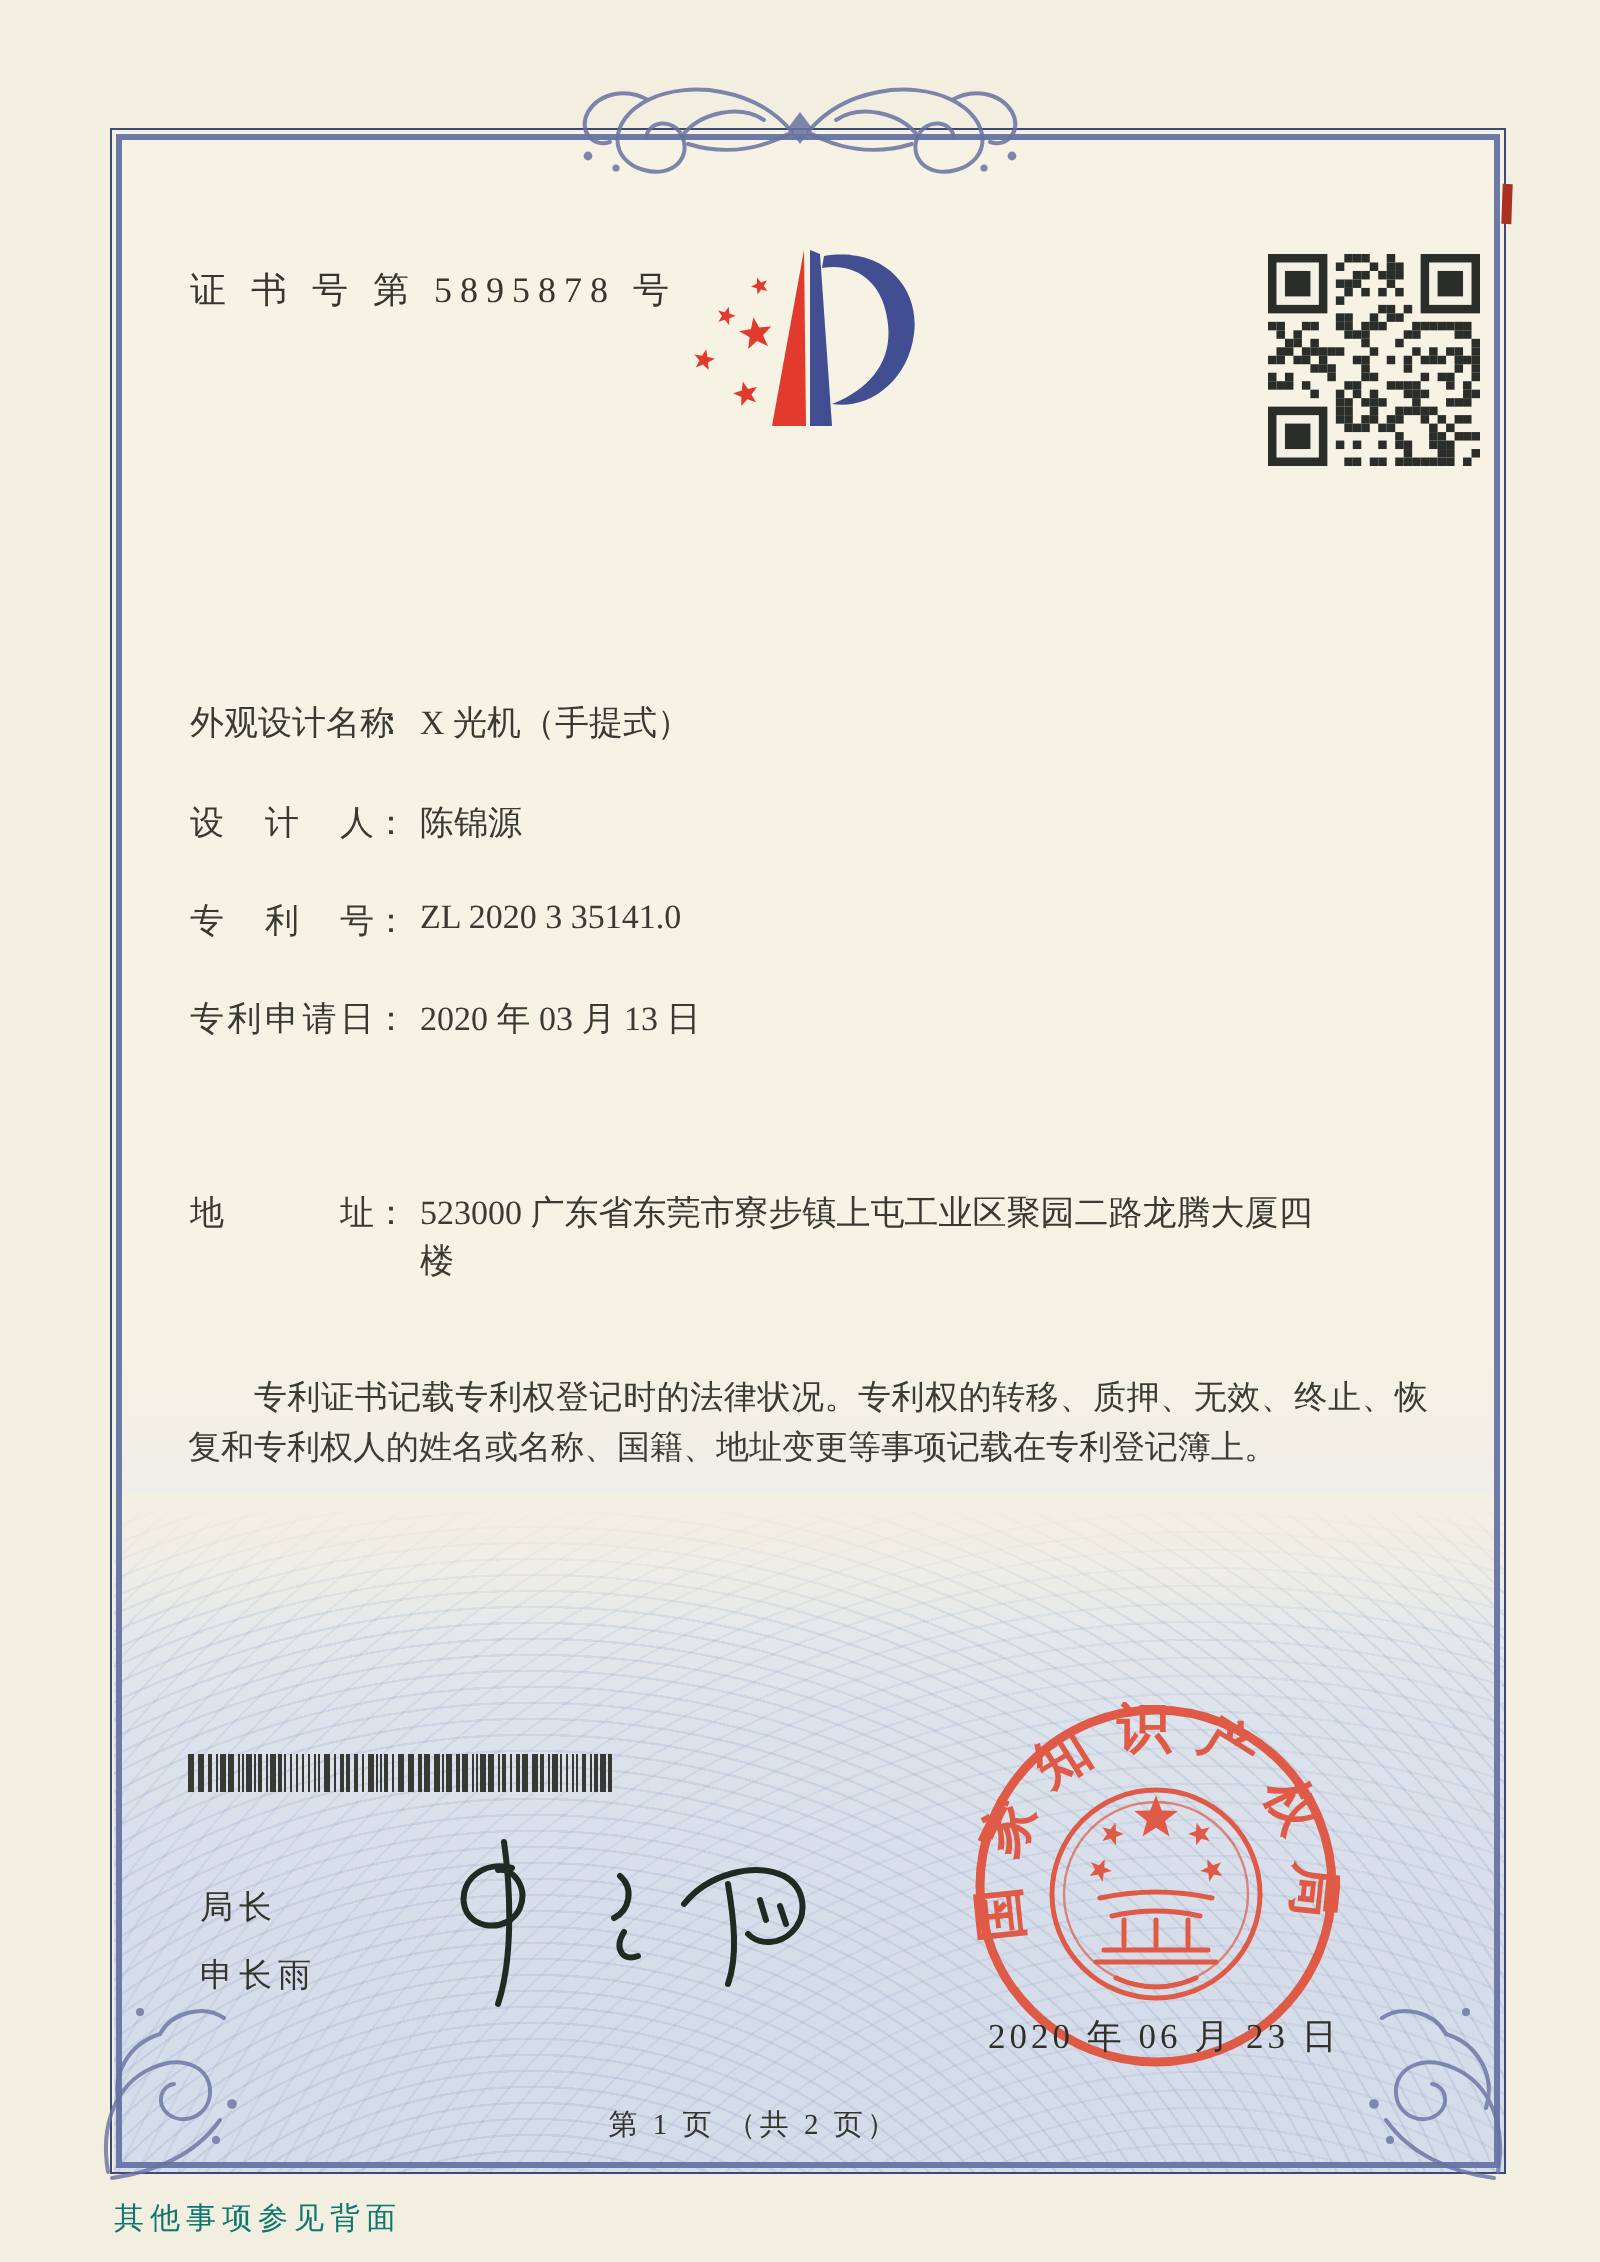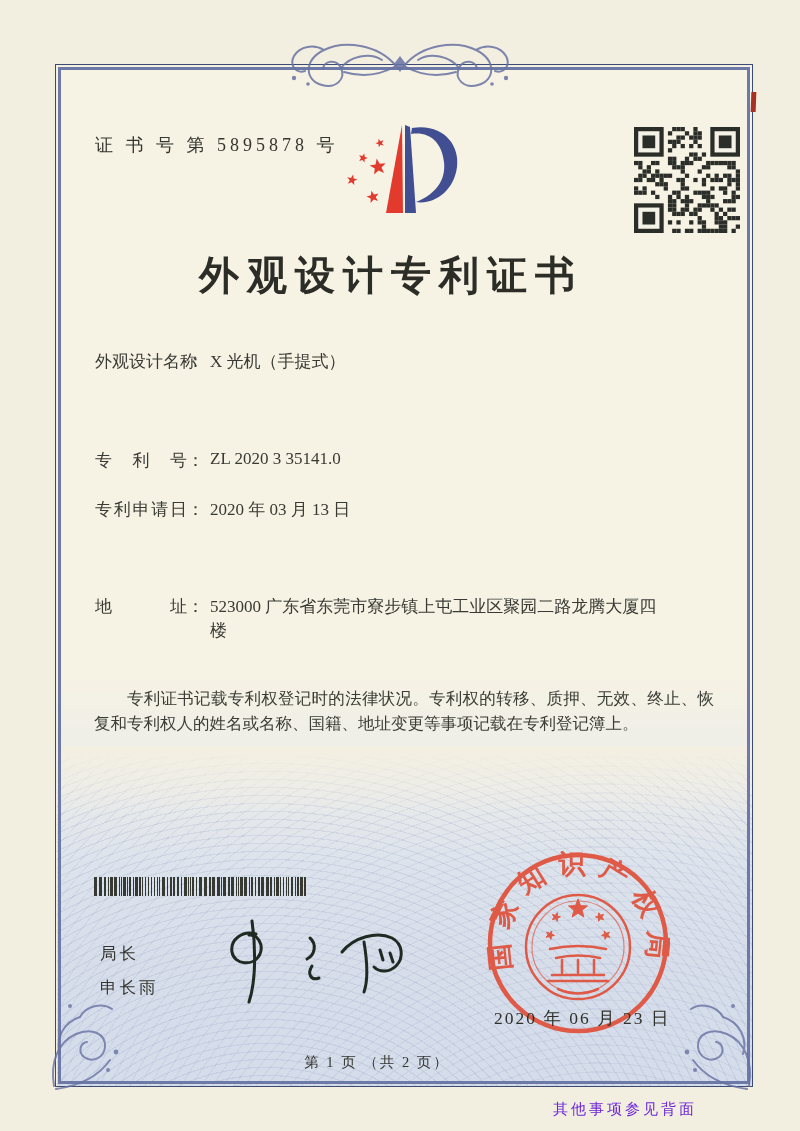--- a/index.html
+++ b/index.html
@@ -317,7 +317,6 @@
       <rect x="8" y="80" width="12" height="12" fill="#2b2e28"></rect>
     </svg>
 
-  <div class="title">外观设计专利证书</div>
 
   <div class="frow" style="top:350px">
     <span class="flabel">外观设计名称</span><span class="fcolon">：</span><span class="fvalue">X 光机（手提式）</span>

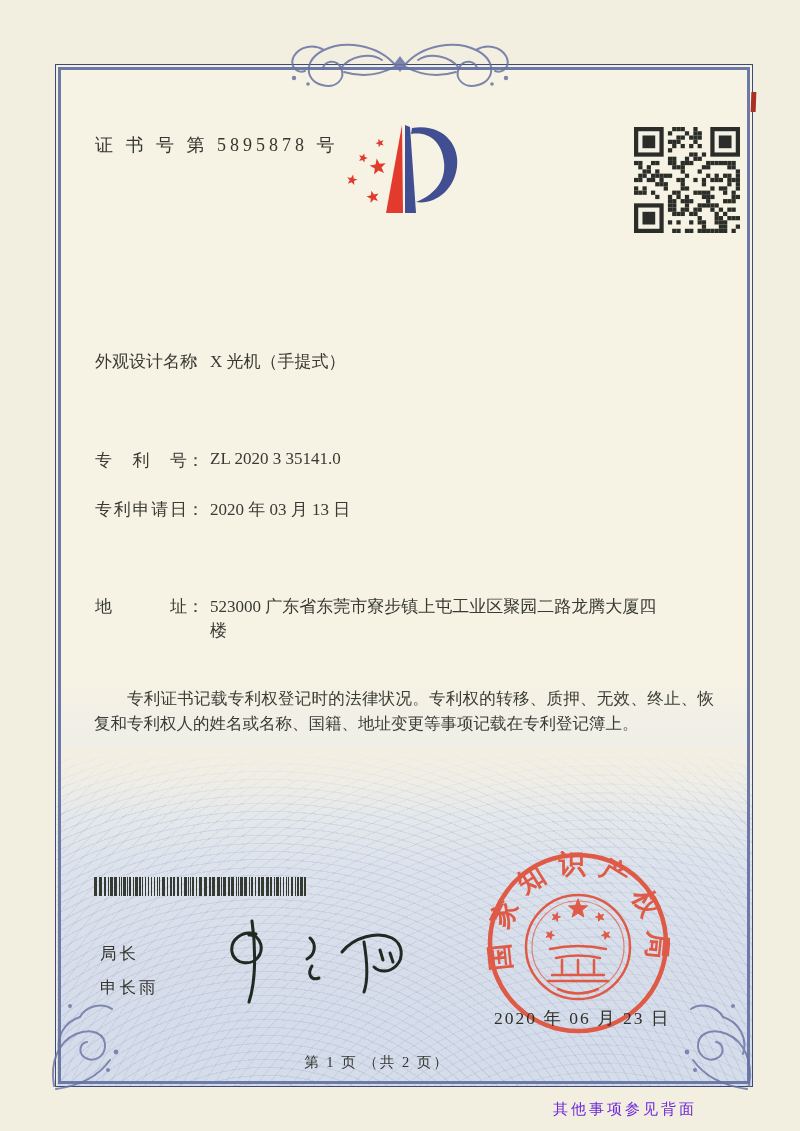--- a/index.html
+++ b/index.html
@@ -321,6 +321,9 @@
   <div class="frow" style="top:350px">
     <span class="flabel">外观设计名称</span><span class="fcolon">：</span><span class="fvalue">X 光机（手提式）</span>
   </div>
+  <div class="frow" style="top:400px">
+    <span class="flabel">设 计 人</span><span class="fcolon">：</span><span class="fvalue">陈锦源</span>
+  </div>
   <div class="frow" style="top:449px">
     <span class="flabel">专 利 号</span><span class="fcolon">：</span><span class="fvalue">ZL 2020 3 35141.0</span>
   </div>

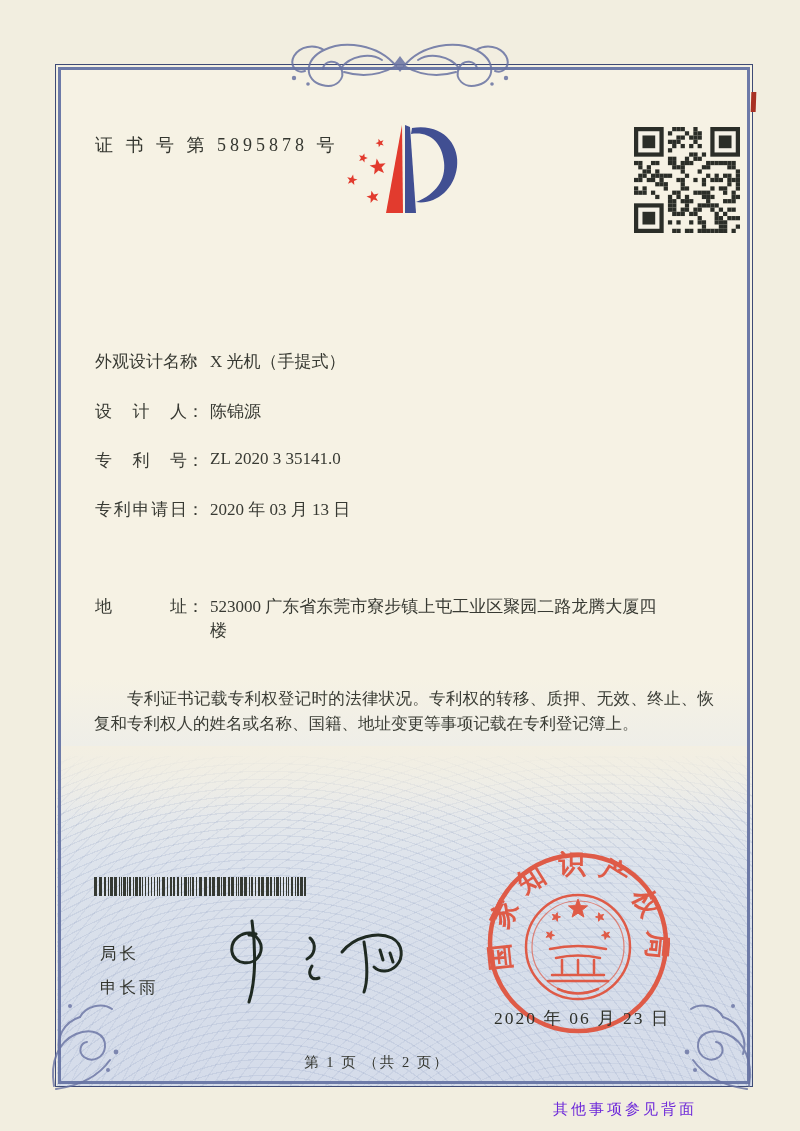--- a/index.html
+++ b/index.html
@@ -36,8 +36,8 @@
   .seal-date{position:absolute;left:494px;top:1006px;font-size:17.5px;letter-spacing:2px;color:#2e3029;}
   .page-num{position:absolute;left:57px;top:1053px;width:640px;text-align:center;font-size:14.5px;
     letter-spacing:2px;color:#34362f;}
-  .back-note{position:absolute;left:57px;top:1100px;width:640px;text-align:right;font-size:15px;
-    letter-spacing:3px;color:#6d28d9;}
+  .back-note{position:absolute;left:57px;top:1100px;width:640px;text-align:left;font-size:15px;
+    letter-spacing:3px;color:#0f766e;}
   
   .logo{position:absolute;left:333px;top:110px;}
   .qr{position:absolute;left:634px;top:127px;}

